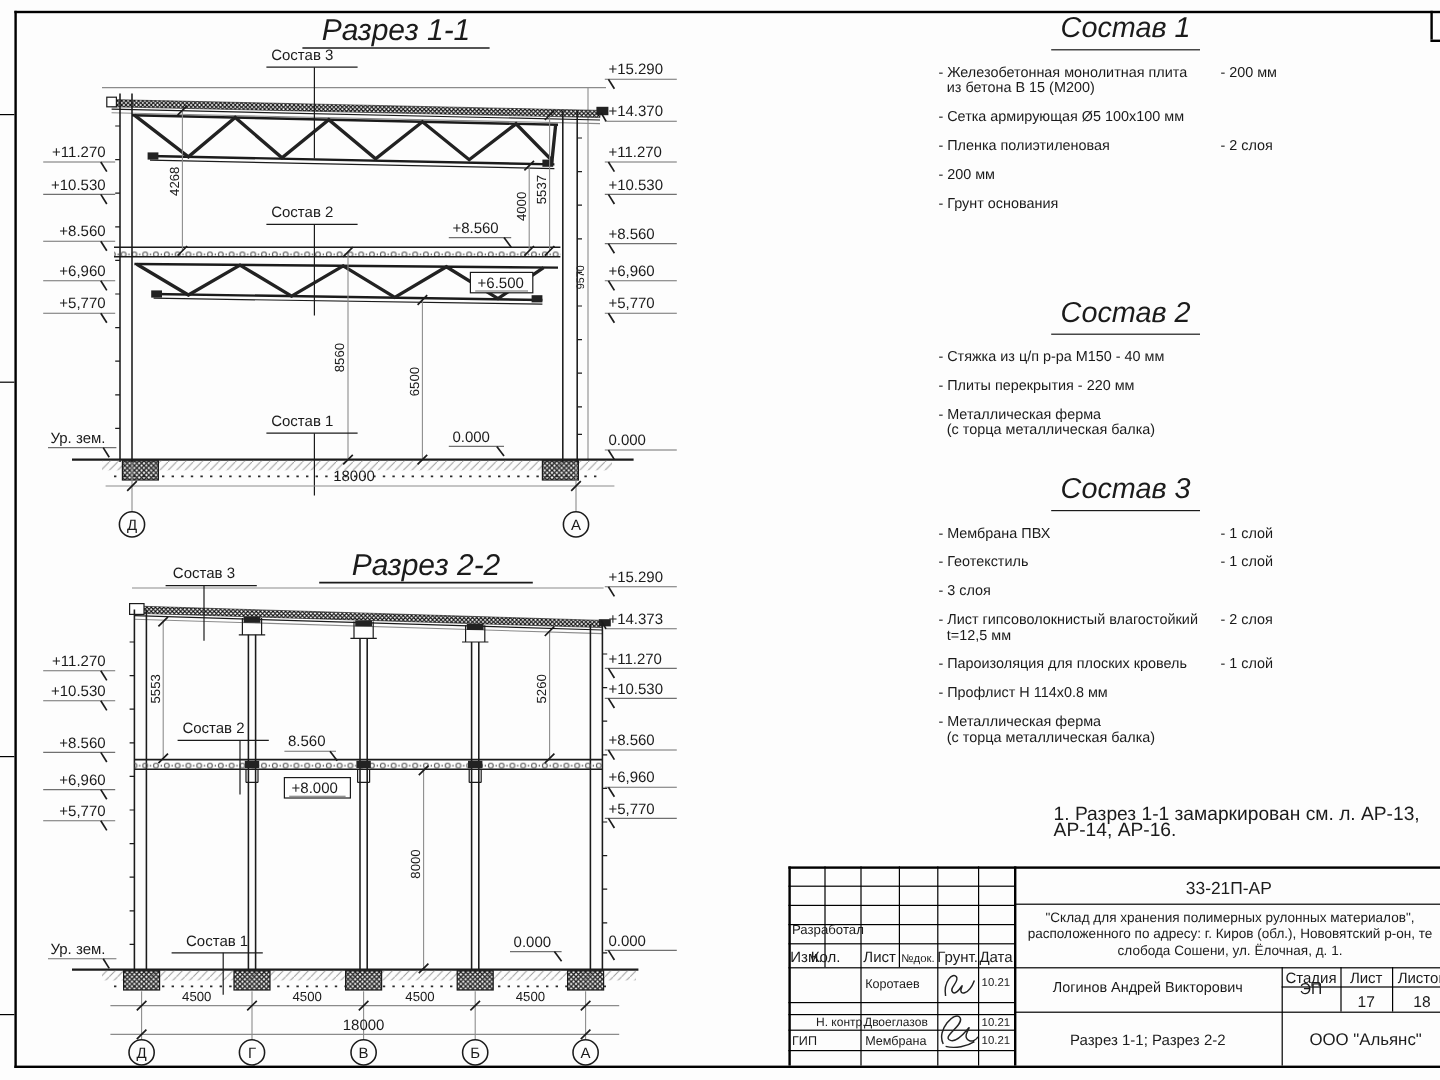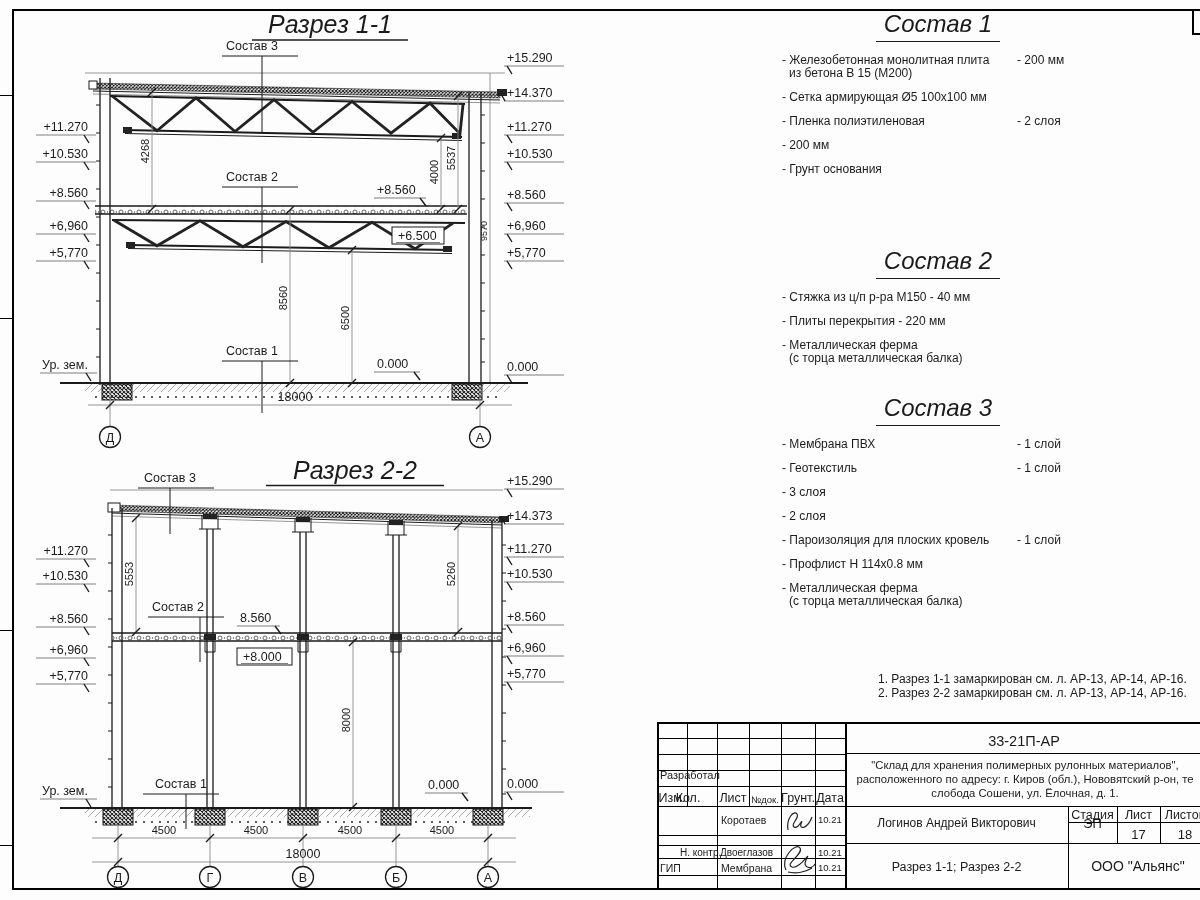--- a/index.html
+++ b/index.html
@@ -544,6 +544,8 @@
       <span class="sqty">- 3 слоя</span>
     </div>
   <div class="srow">
+      <span class="sname">- Лист гипсоволокнистый влагостойкий
+t=12,5 мм</span>
       <span class="sqty">- 2 слоя</span>
     </div>
   <div class="srow">

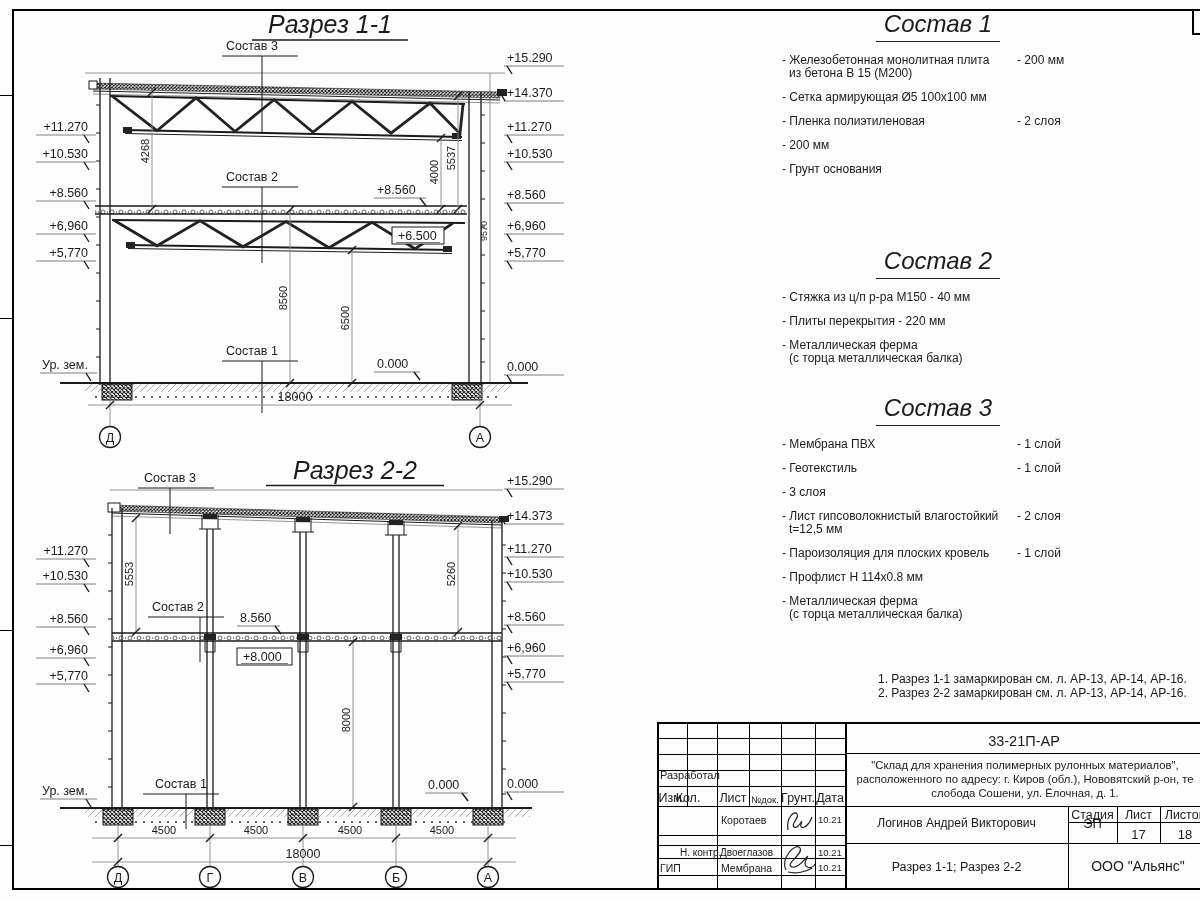--- a/index.html
+++ b/index.html
@@ -26,7 +26,7 @@
   .srow{display:flex;align-items:flex-start;margin-bottom:11px;font-size:12px;line-height:13px;}
   .sname{flex:0 0 228px;white-space:pre-line;text-indent:-7px;padding-left:7px;}
   .sqty{white-space:nowrap;}
-  .notes{position:absolute;left:878px;top:672px;font-size:12px;line-height:14px;text-align:right;}
+  .notes{position:absolute;left:878px;top:672px;font-size:16px;line-height:14px;}
   .stamp-txt{position:absolute;white-space:nowrap;overflow:visible;}
 </style>
 </head>

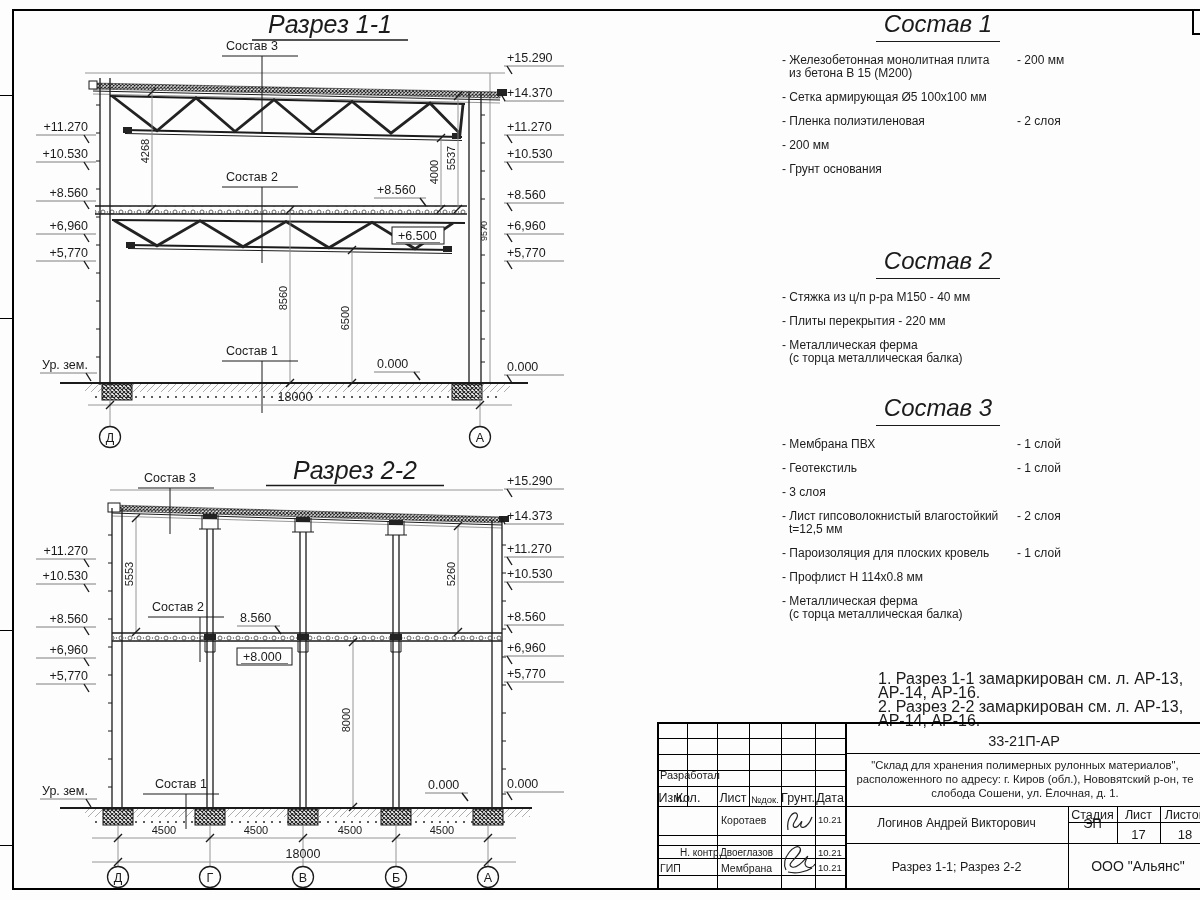--- a/index.html
+++ b/index.html
@@ -565,7 +565,6 @@
 
 <div class="notes">
   <div>1. Разрез 1-1 замаркирован см. л. АР-13, АР-14, АР-16.</div>
-  <div>2. Разрез 2-2 замаркирован см. л. АР-13, АР-14, АР-16.</div>
 </div>
 
 <div>

